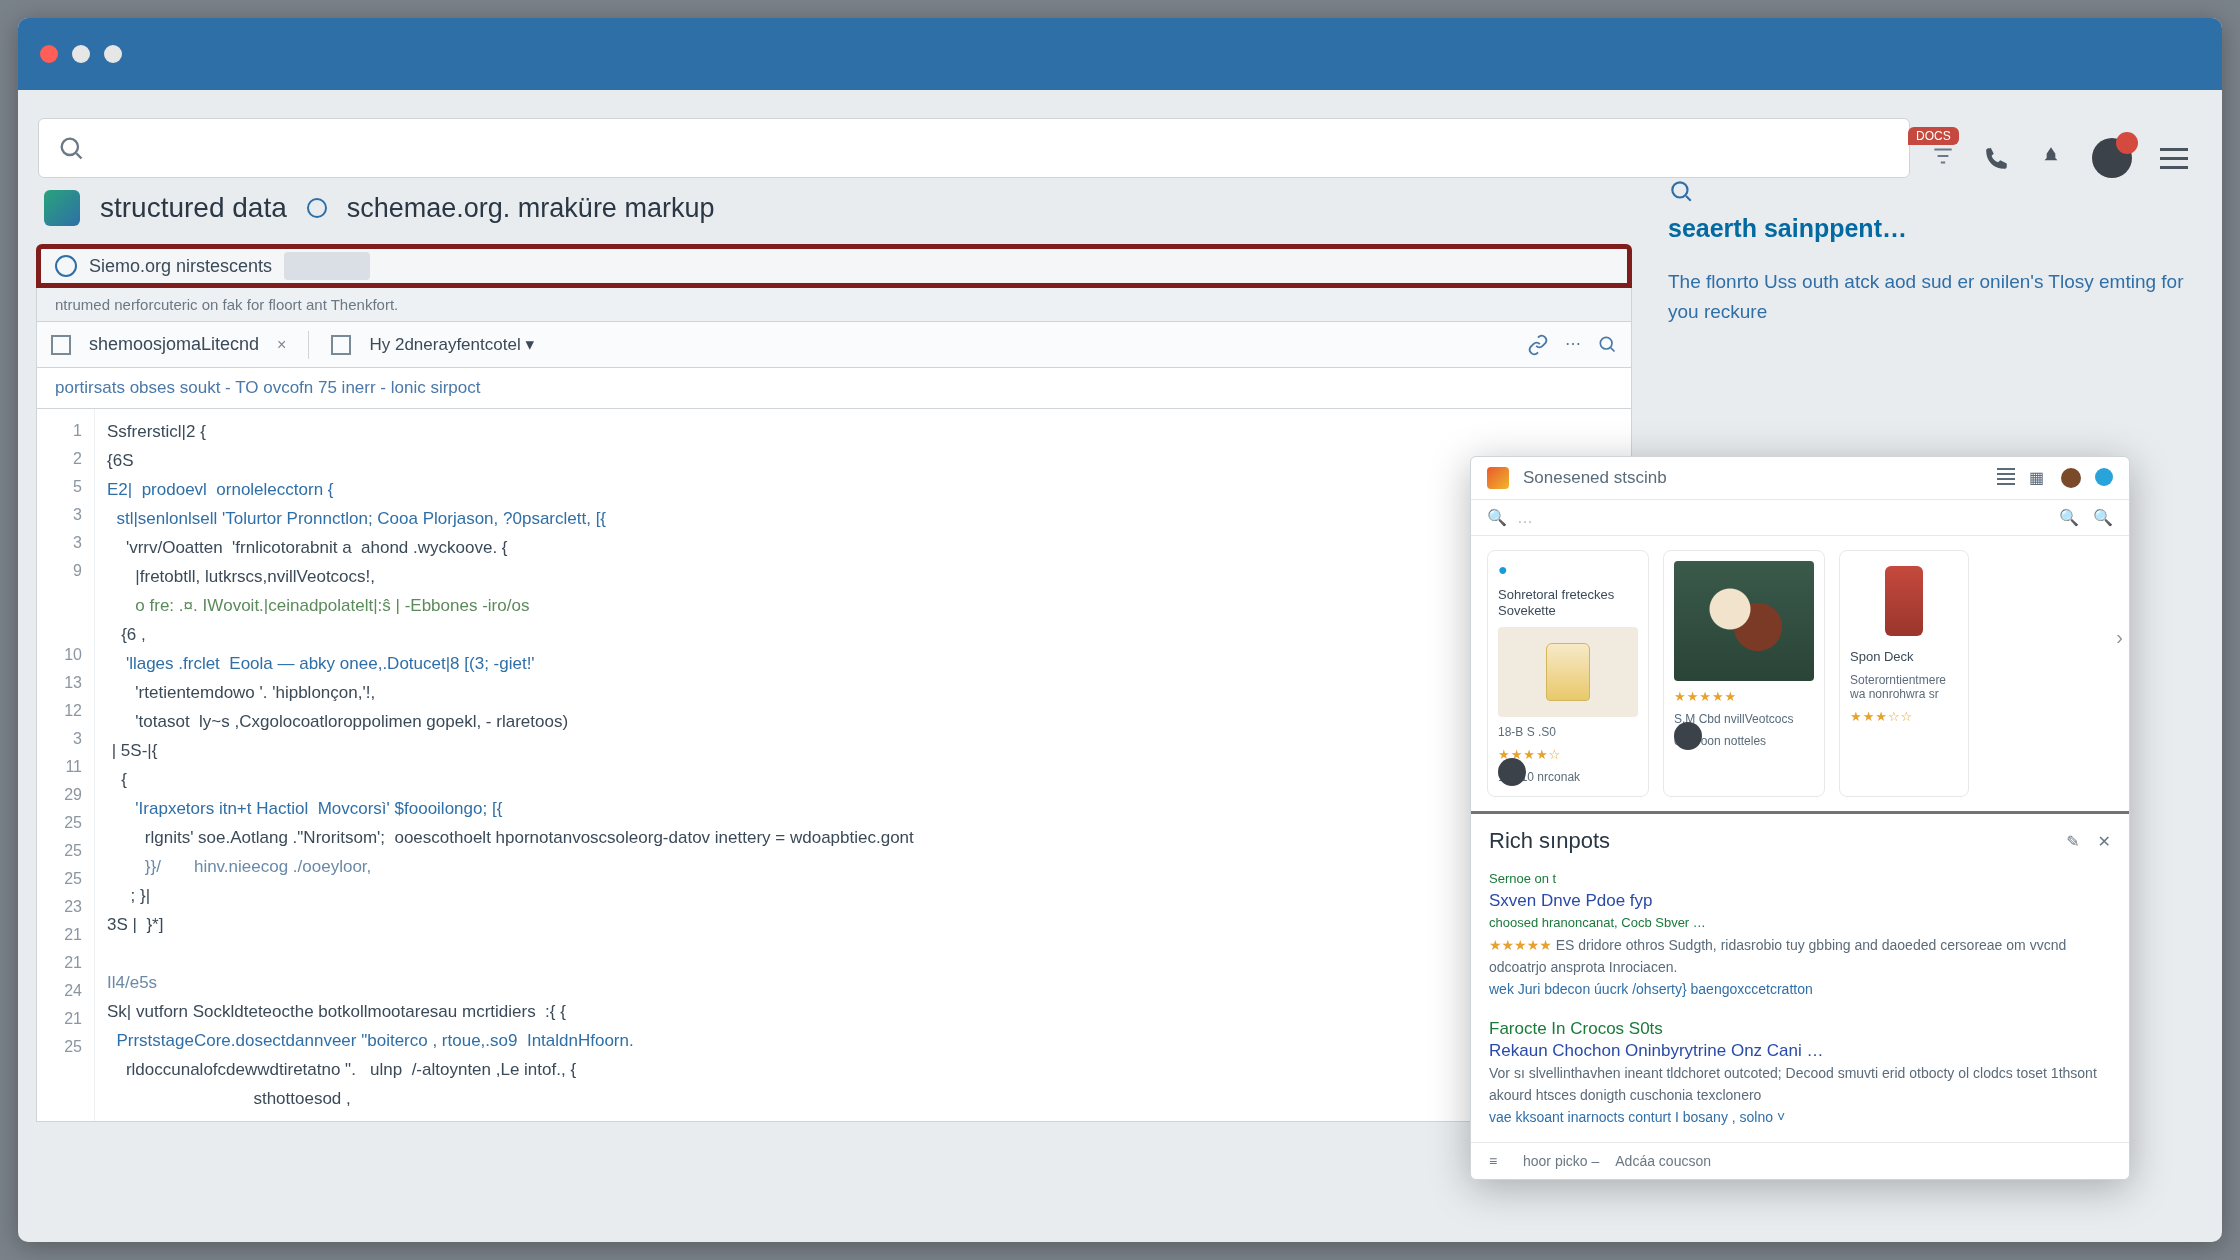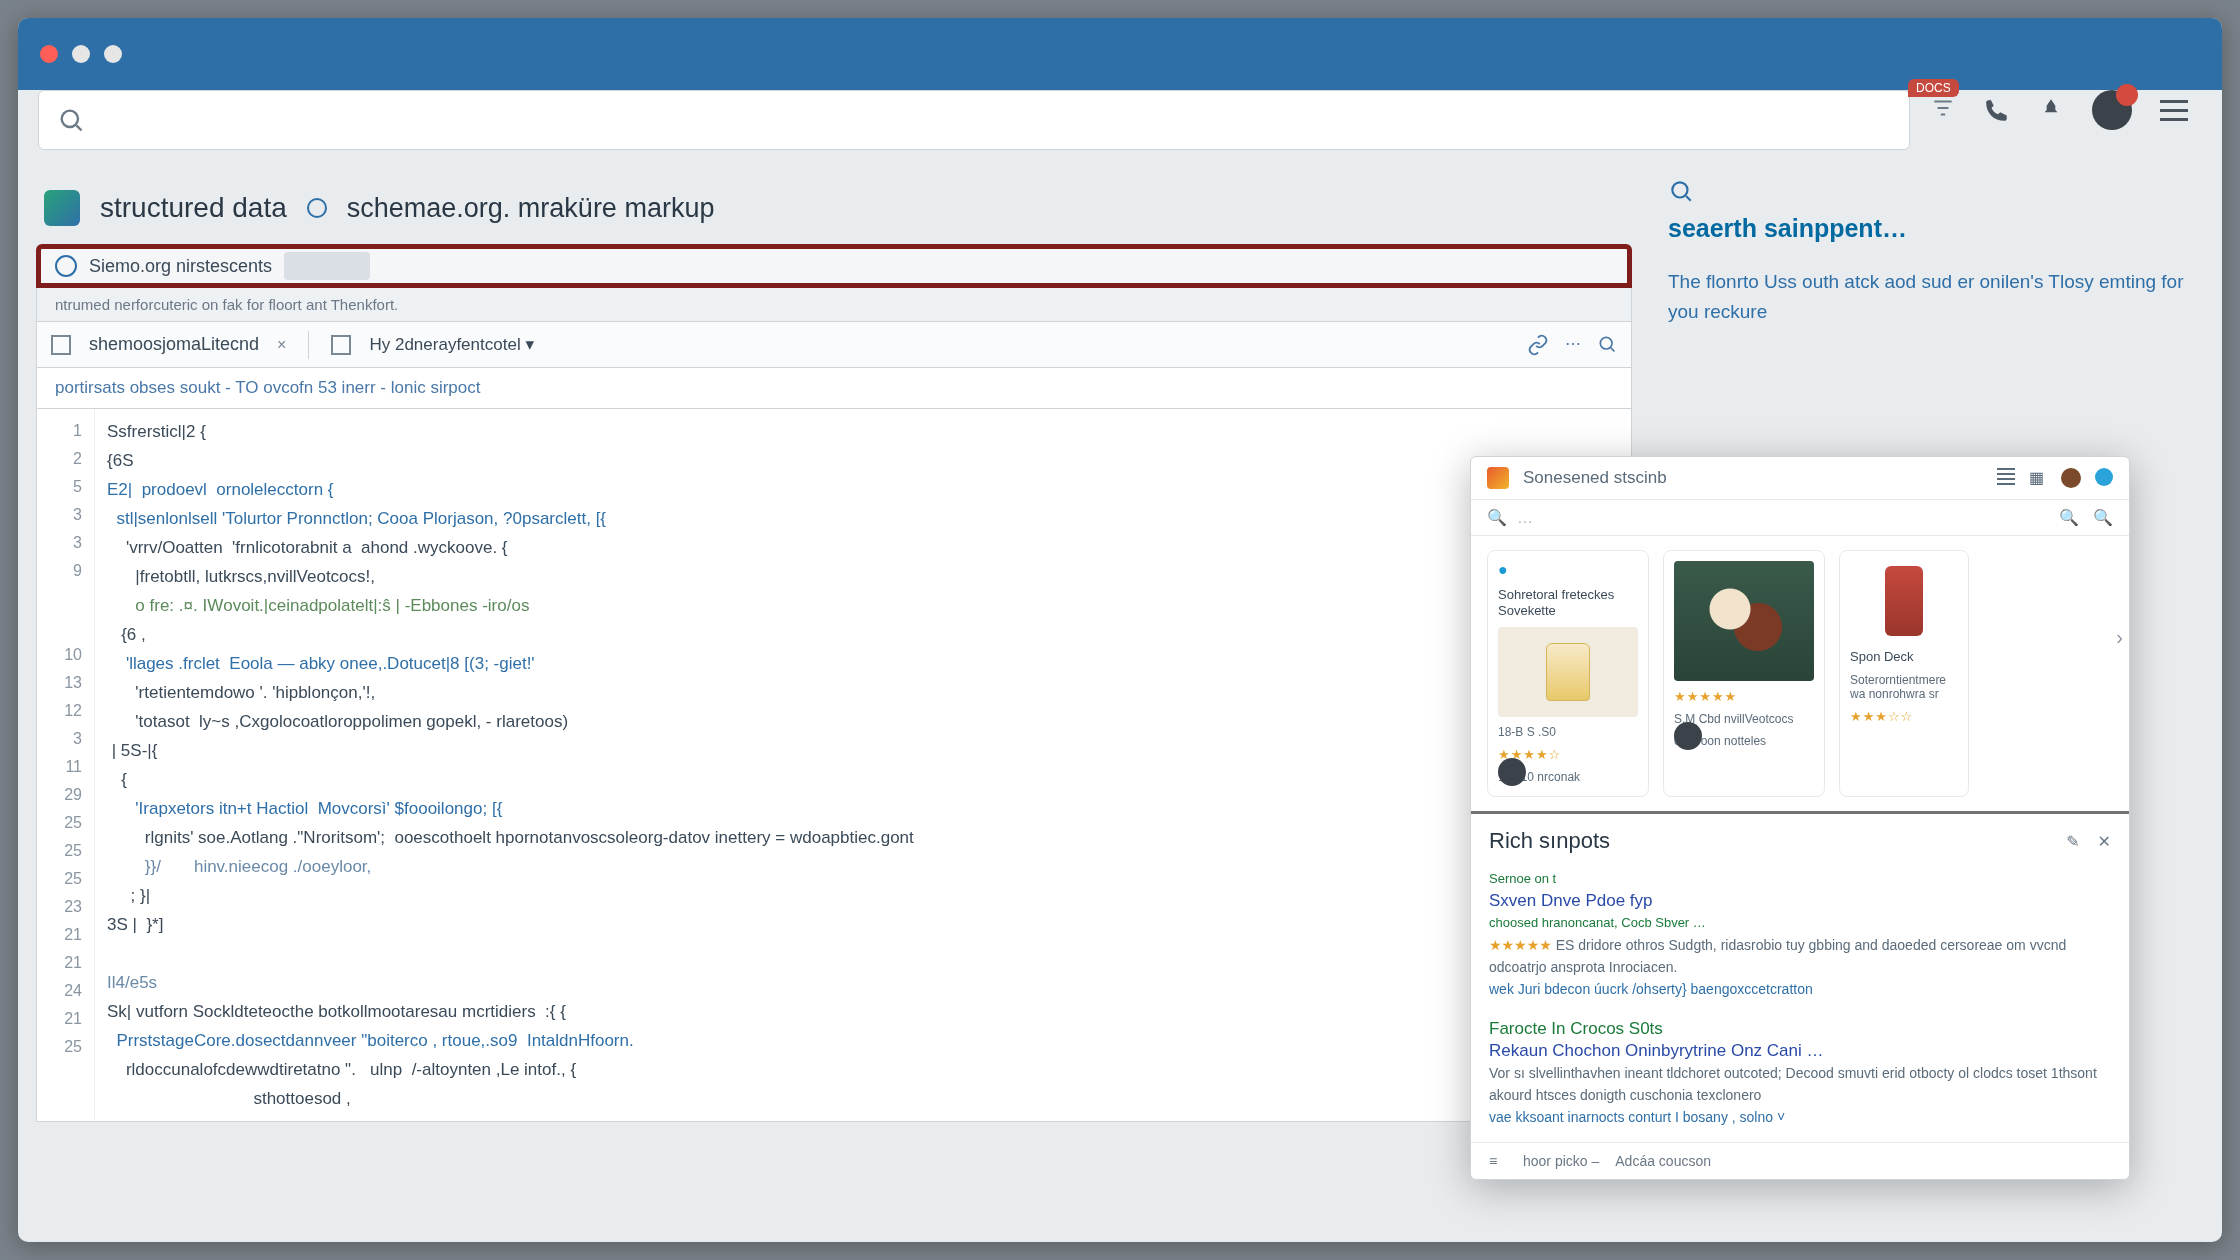--- a/index.html
+++ b/index.html
@@ -8,7 +8,7 @@
 .titlebar { height:72px; background:#2f6fa8; display:flex; align-items:center; padding-left:22px; gap:14px; }
 .tl-dot { width:18px; height:18px; border-radius:50%; }
 .tl-red{background:#ff5f56;} .tl-yel{background:#e6e6e6;} .tl-grn{background:#e6e6e6;}
-.toolbar { height:88px; background:#e9ecef; display:flex; align-items:flex-start; padding:0 20px; gap:20px; }
+.toolbar { height:88px; background:#e9ecef; display:flex; align-items:flex-end; padding:0 20px; gap:20px; }
 .search-wrap { flex:1; height:60px; background:#fff; border:1px solid #cfd4d9; border-radius:6px; display:flex; align-items:center; padding:0 18px; }
 .search-wrap svg{width:28px;height:28px;color:#6b7885;}
 .toolbar-after{display:flex;align-items:center;gap:28px;padding-right:14px;}

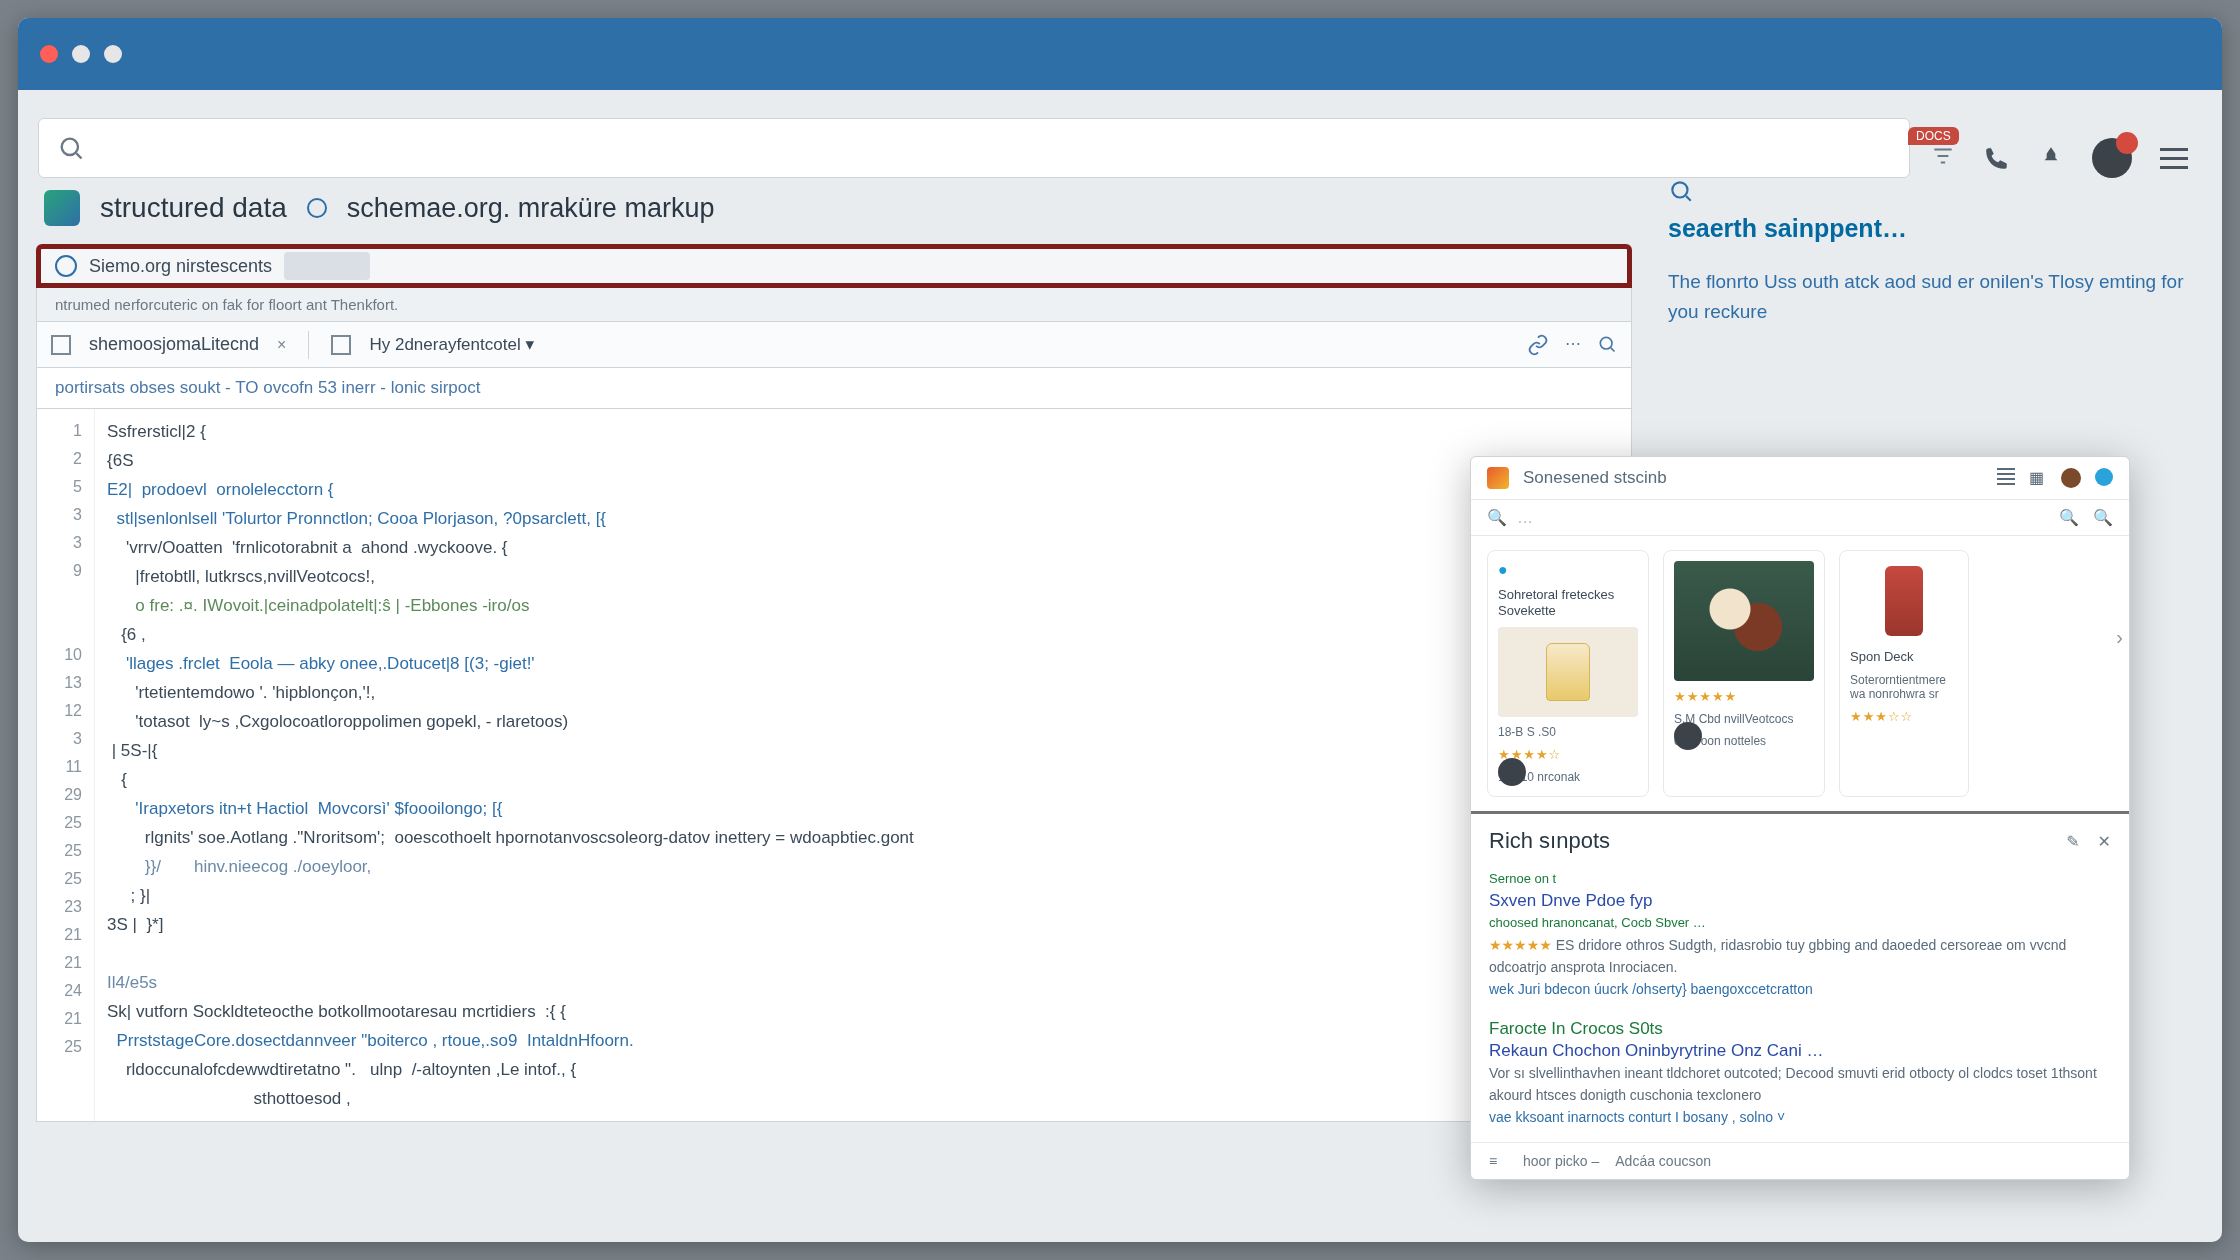--- a/index.html
+++ b/index.html
@@ -164,7 +164,7 @@
             </svg>
         </span>
       </div>
-      <div class="path-row">portirsats  obses  soukt  -  TO  ovcofn  53 inerr  -  lonic  sirpoct</div>
+      <div class="path-row">portirsats  obses  soukt  -  TO  ovcofn  75 inerr  -  lonic  sirpoct</div>
 
       <div class="editor">
         <div class="gutter">

